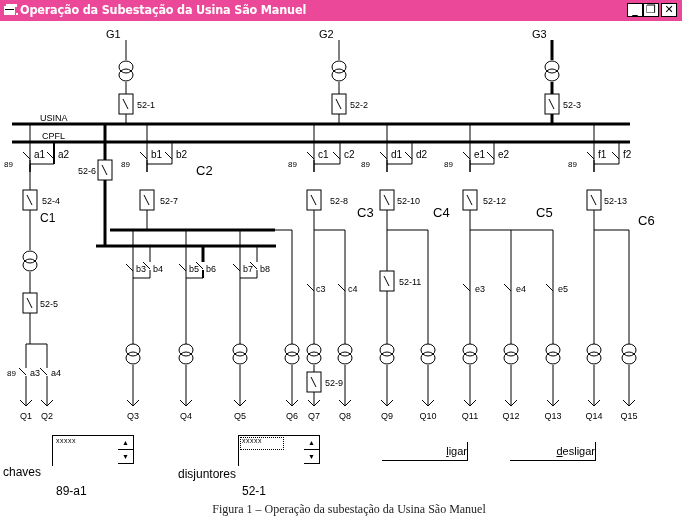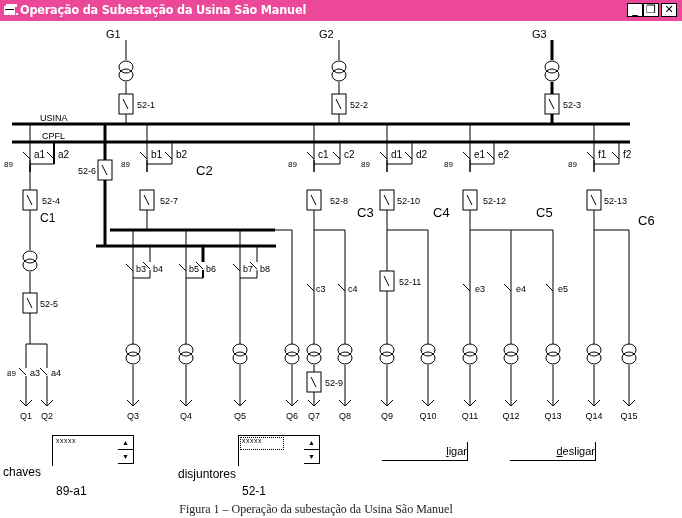--- a/index.html
+++ b/index.html
@@ -25,7 +25,7 @@
   .combo .focus { position:absolute; left:1px; top:1px; width:42px; height:11px; border:1px dotted #000; }
   .btn { position:absolute; width:86px; height:19px; box-sizing:border-box; border-right:1px solid #000; border-bottom:1px solid #000; font-size:11px; text-align:right; line-height:18px; cursor:default; }
   .btn u { text-decoration:underline; }
-  .caption { position:absolute; left:0; width:632px; top:502px; text-align:center; font-family:"Liberation Serif", serif; font-size:12px; color:#222; }
+  .caption { position:absolute; left:0; width:632px; top:502px; text-align:center; font-family:"Liberation Serif", serif; font-size:12px; color:#222;padding-left:33px; }
 </style>
 </head>
 <body>

